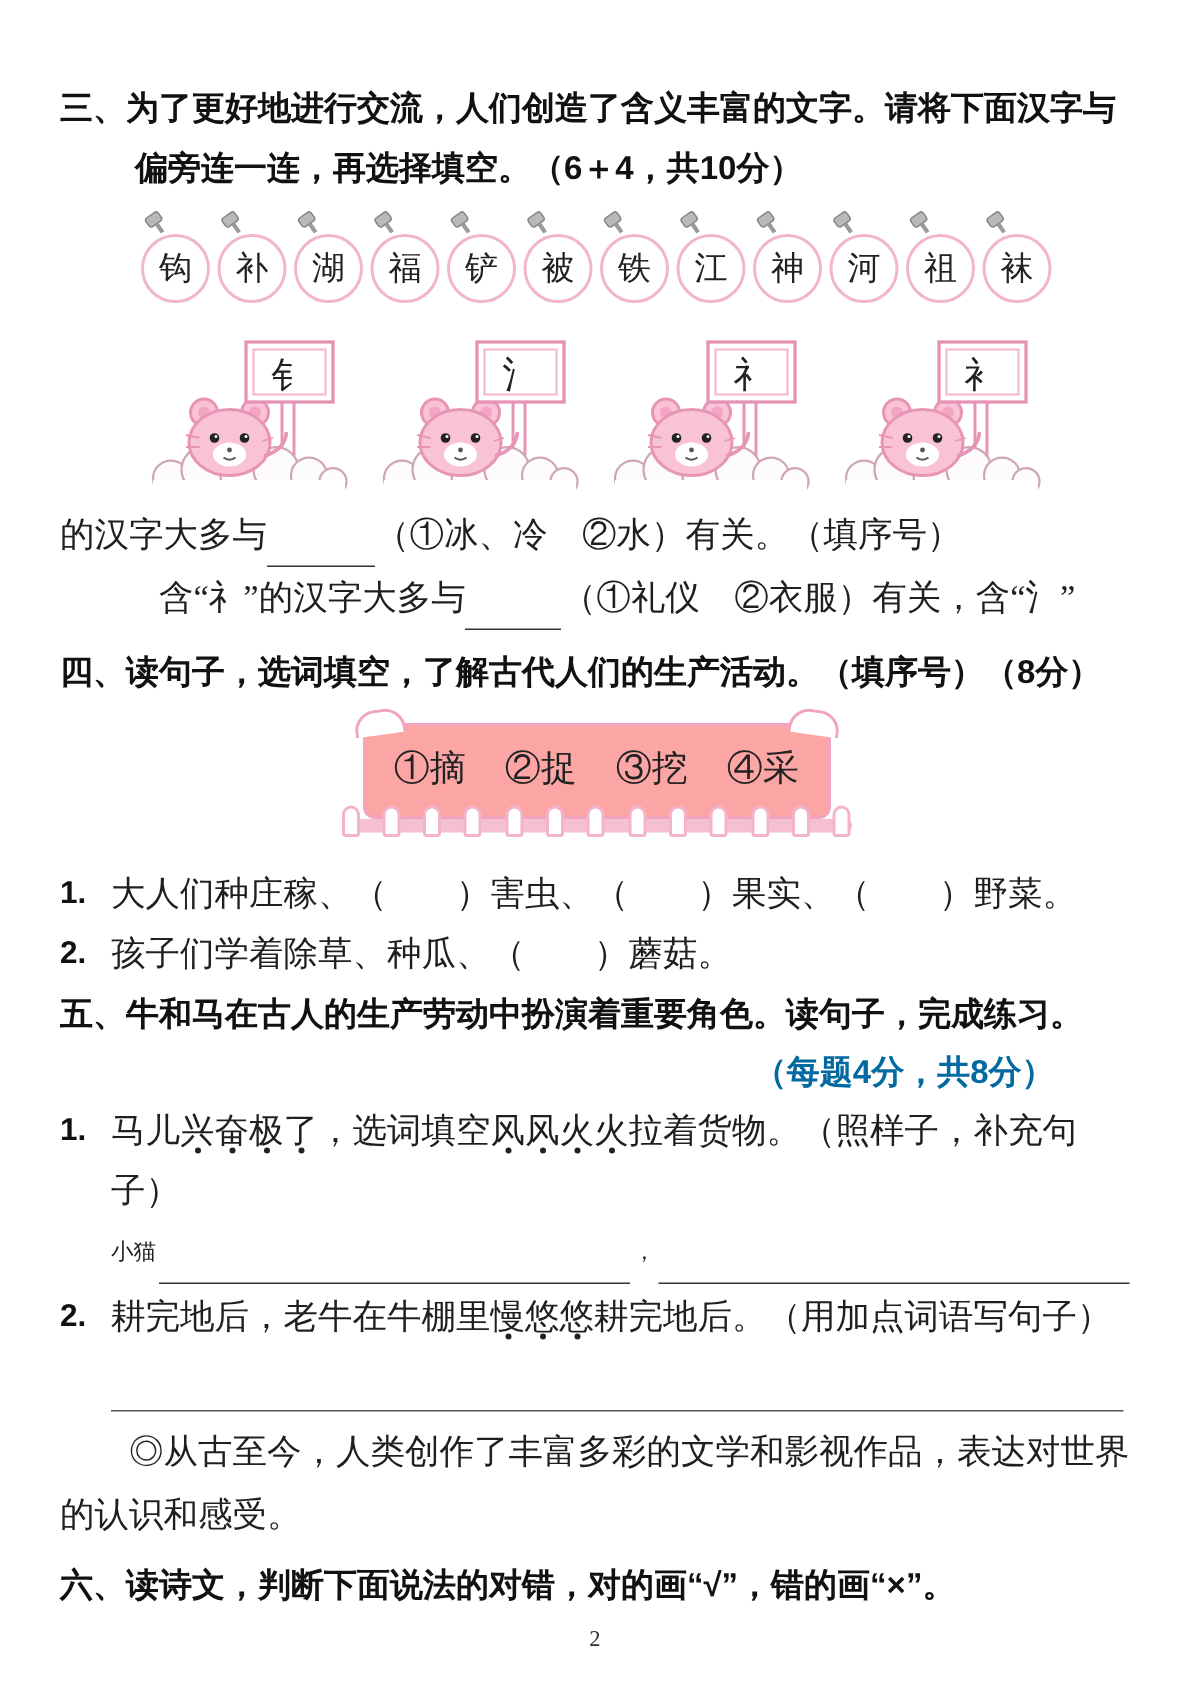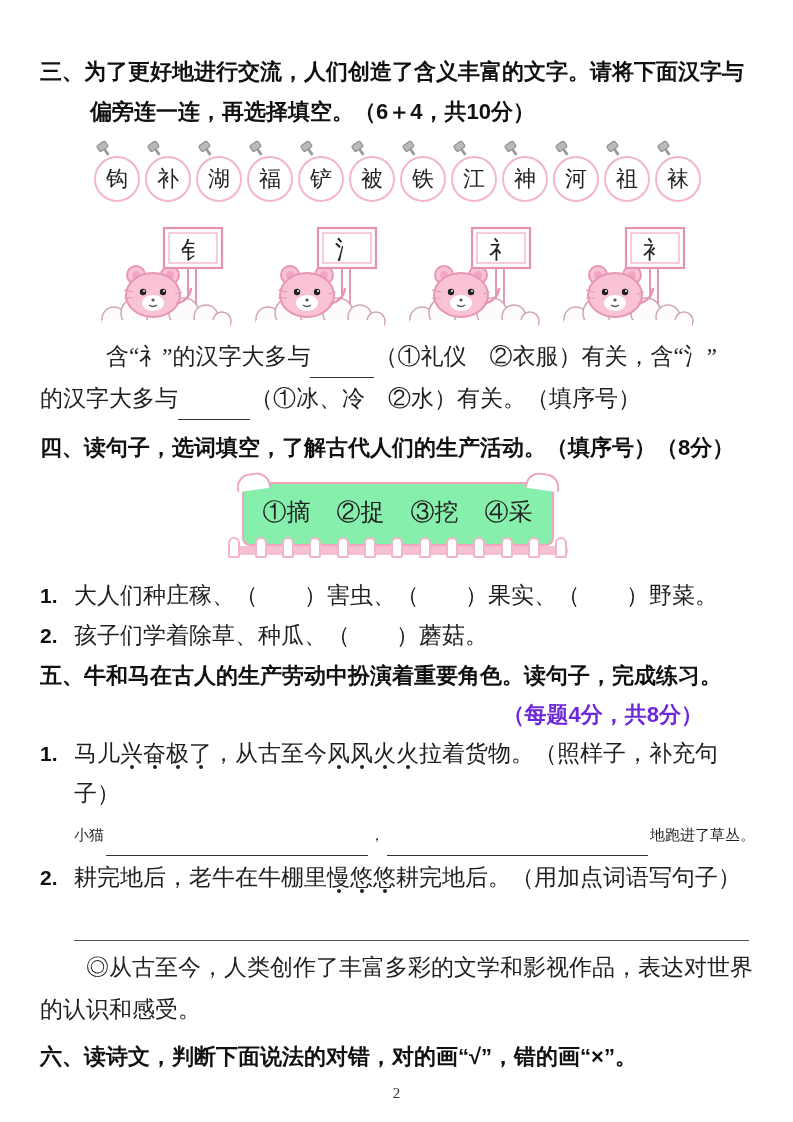--- a/index.html
+++ b/index.html
@@ -336,15 +336,15 @@
     </div>
 
     <div class="fillwrap">
+      <div class="fill-line">
+        <span>的汉字大多与</span>
+          <span class="blank w72"></span>
+          <span>（①冰、冷　②水）有关。（填序号）</span>
+      </div>
       <div class="fill-line indent2">
         <span>含“礻”的汉字大多与</span>
           <span class="blank w64"></span>
           <span>（①礼仪　②衣服）有关，含“氵”</span>
-      </div>
-      <div class="fill-line">
-        <span>的汉字大多与</span>
-          <span class="blank w72"></span>
-          <span>（①冰、冷　②水）有关。（填序号）</span>
       </div>
     </div>
   </div>

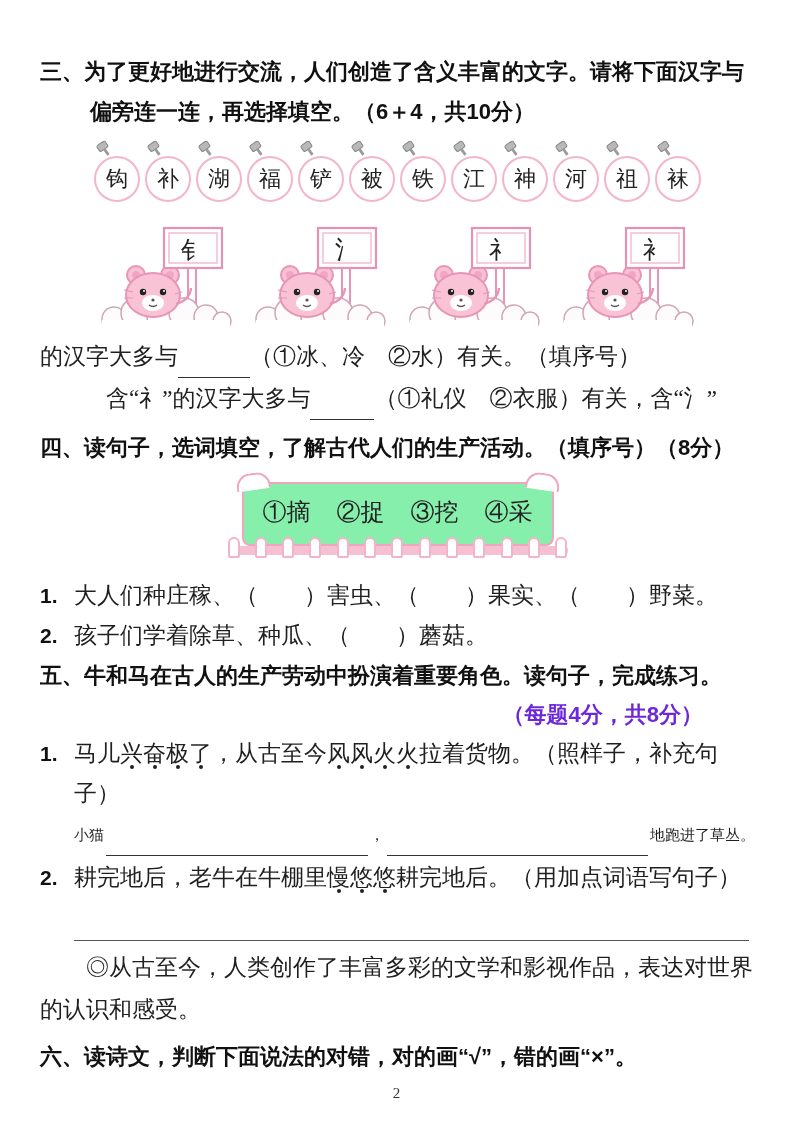--- a/index.html
+++ b/index.html
@@ -40,7 +40,7 @@
   
   .wordbox{position:relative;width:312px;margin:14px auto 30px auto;}
   .wb-inner{
-    position:relative;border:2px solid #f2a4bf;border-radius:8px;background:#86efac;
+    position:relative;border:2px solid #f2a4bf;border-radius:8px;background:#fca5a5;
     padding:12px 10px 16px 10px;display:flex;justify-content:center;gap:26px;
     font-size:24px;color:#222;
   }

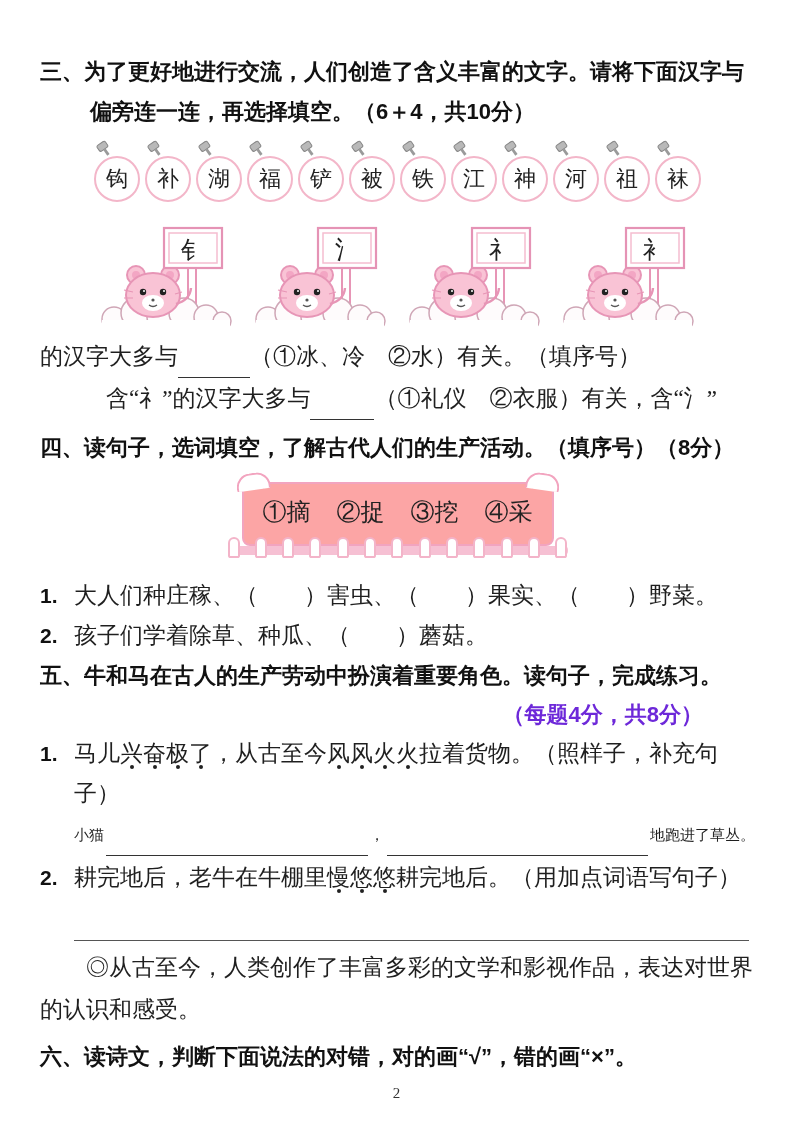--- a/index.html
+++ b/index.html
@@ -67,7 +67,7 @@
   .item{display:flex;font-size:23px;line-height:40px;align-items:flex-start;}
   .inum{font-family:"Liberation Sans", sans-serif;font-weight:700;width:34px;flex:none;font-size:21px;line-height:40px;color:#111;}
   .itext{flex:1;}
-  .score-line{font-family:"Liberation Sans", sans-serif;font-weight:700;font-size:22px;line-height:38px;text-align:right;padding-right:52px;color:#6d28d9;}
+  .score-line{font-family:"Liberation Sans", sans-serif;font-weight:700;font-size:22px;line-height:38px;text-align:right;padding-right:52px;color:#0369a1;}
 
   .ansfill{display:flex;align-items:flex-end;padding-left:34px;font-size:15px;line-height:42px;}
   .ansfill .grow{flex:1;border-bottom:1.6px solid #333;height:30px;margin:0 2px;}

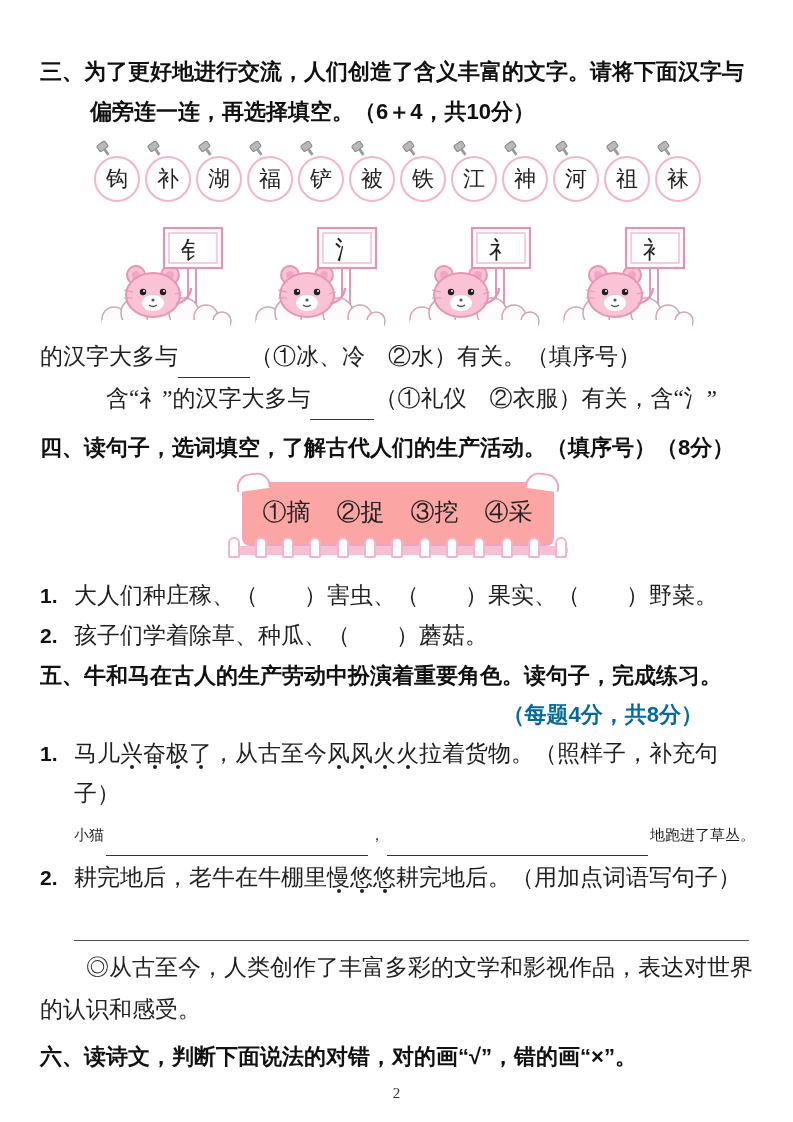--- a/index.html
+++ b/index.html
@@ -392,7 +392,7 @@
 
     <div class="item">
       <span class="inum">1.</span>
-      <span class="itext"><span>马儿</span><span class="emph"><i class="edot">兴</i><i class="edot">奋</i><i class="edot">极</i><i class="edot">了</i></span><span>，从古至今</span><span class="emph"><i class="edot">风</i><i class="edot">风</i><i class="edot">火</i><i class="edot">火</i></span><span>拉着货物。</span><span>（照样子，补充句子）</span></span>
+      <span class="itext"><span>马儿</span><span class="emph"><i class="edot">兴</i><i class="edot">奋</i><i class="edot">极</i><i class="edot">了</i></span><span>，选词填空</span><span class="emph"><i class="edot">风</i><i class="edot">风</i><i class="edot">火</i><i class="edot">火</i></span><span>拉着货物。</span><span>（照样子，补充句子）</span></span>
     </div>
     <div class="ansfill">
       <span>小猫</span>

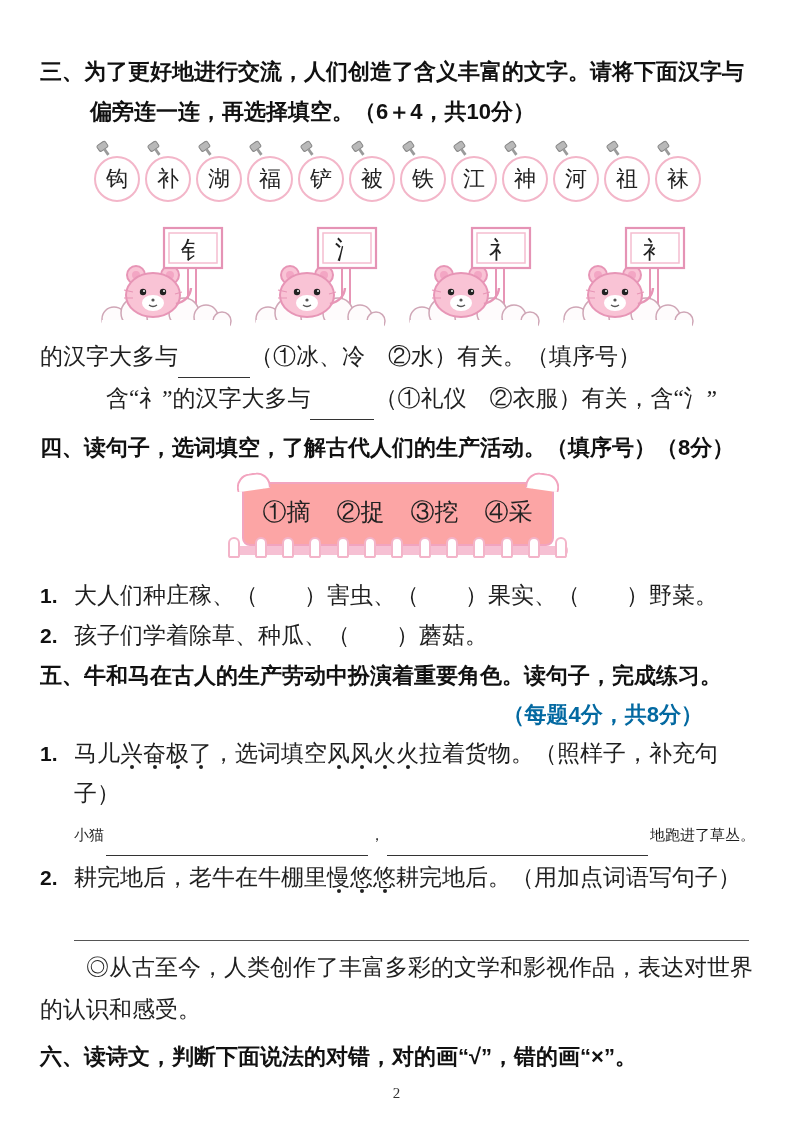--- a/index.html
+++ b/index.html
@@ -399,7 +399,6 @@
       <span class="grow"></span>
       <span>，</span>
       <span class="grow"></span>
-      <span>地跑进了草丛。</span>
     </div>
 
     <div class="item" style="margin-top:2px;">

